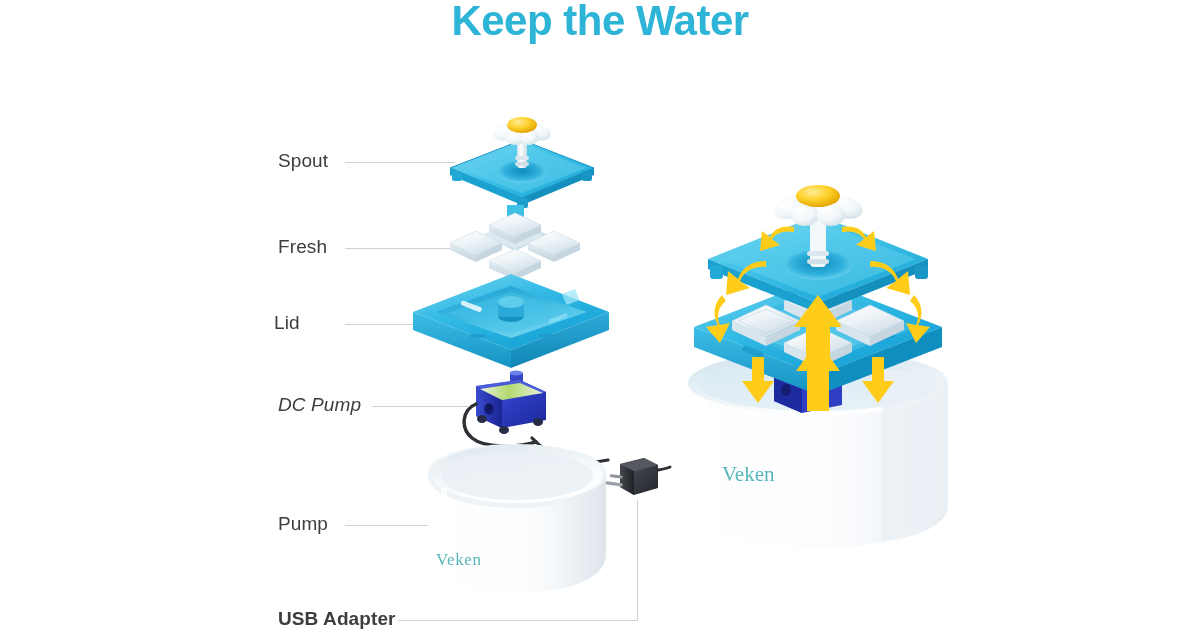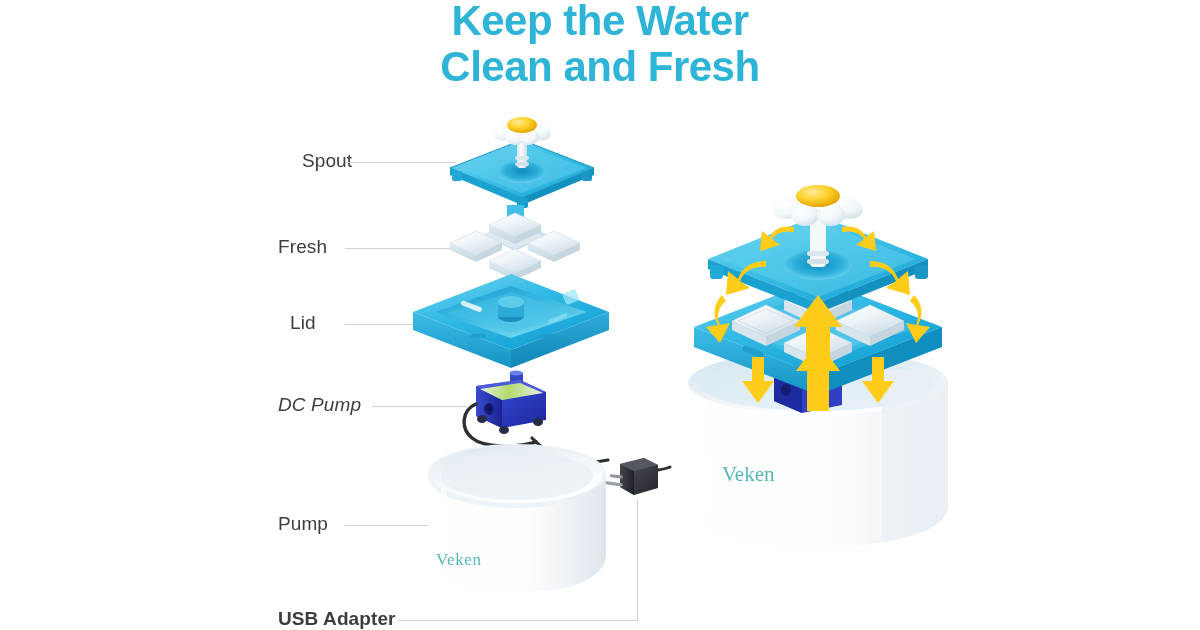--- a/index.html
+++ b/index.html
@@ -65,7 +65,6 @@
 
   <div class="title" style="top:0px;">
     <span class="l1">Keep the Water</span>
-    <span class="l2">Clean and Fresh</span>
   </div>
 
   <div class="callout" style="left:278px;top:150px;margin-left:24px;">Spout</div>

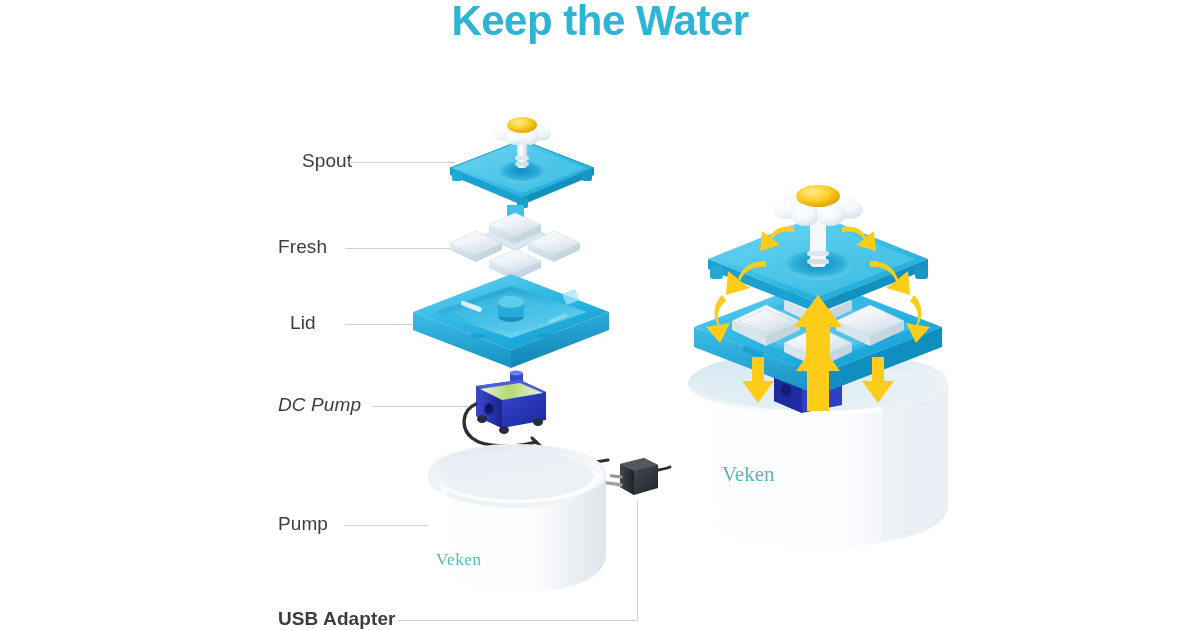--- a/index.html
+++ b/index.html
@@ -67,7 +67,7 @@
     <span class="l1">Keep the Water</span>
   </div>
 
-  <div class="callout" style="left:278px;top:150px;margin-left:24px;">Spout</div>
+  <div class="callout" style="left:278px;top:150px;">Spout</div>
   <div class="leader" style="left:345px;top:162px;width:110px;"></div>
 
   <div class="callout" style="left:278px;top:236px;">Fresh</div>

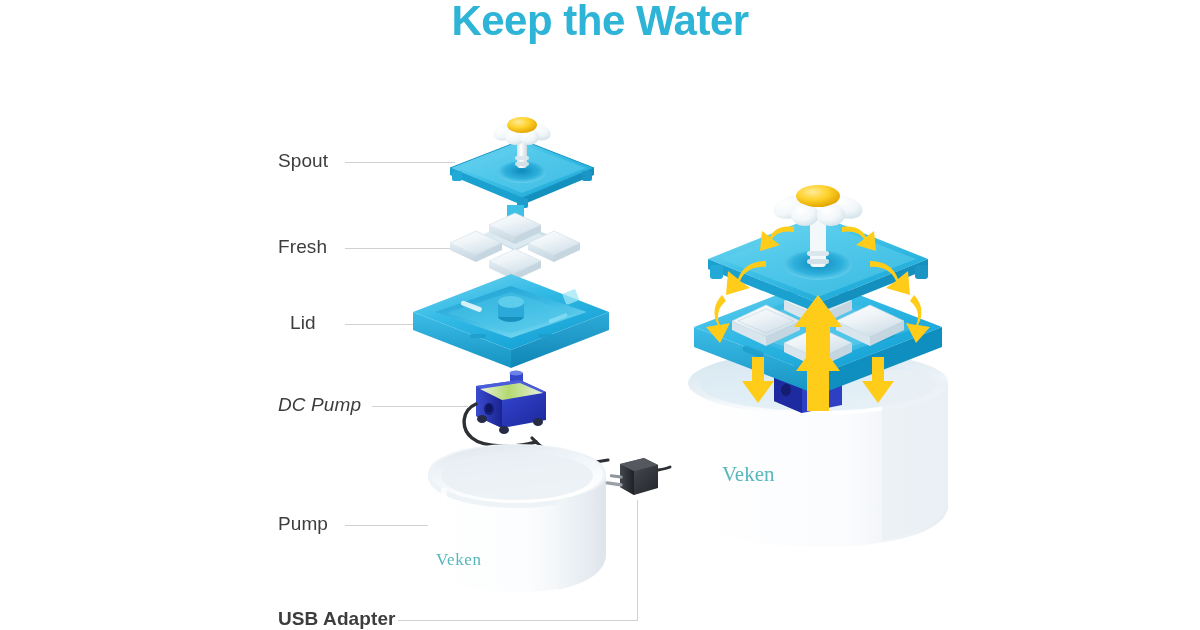--- a/index.html
+++ b/index.html
@@ -73,7 +73,7 @@
   <div class="callout" style="left:278px;top:236px;">Fresh</div>
   <div class="leader" style="left:345px;top:248px;width:122px;"></div>
 
-  <div class="callout" style="left:290px;top:312px;">Lid</div>
+  <div class="callout" style="left:274px;top:312px;">Lid</div>
   <div class="leader" style="left:345px;top:324px;width:78px;"></div>
 
   <div class="callout" style="left:278px;top:394px;font-style:italic;">DC Pump</div>

